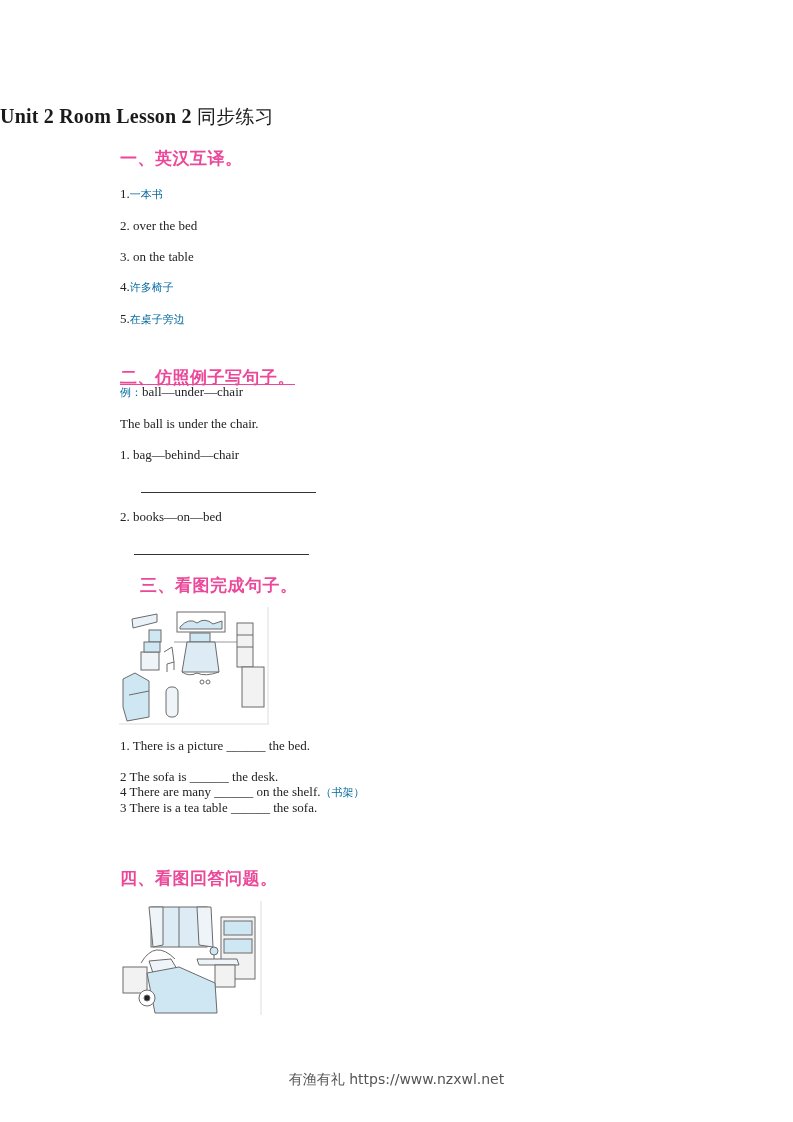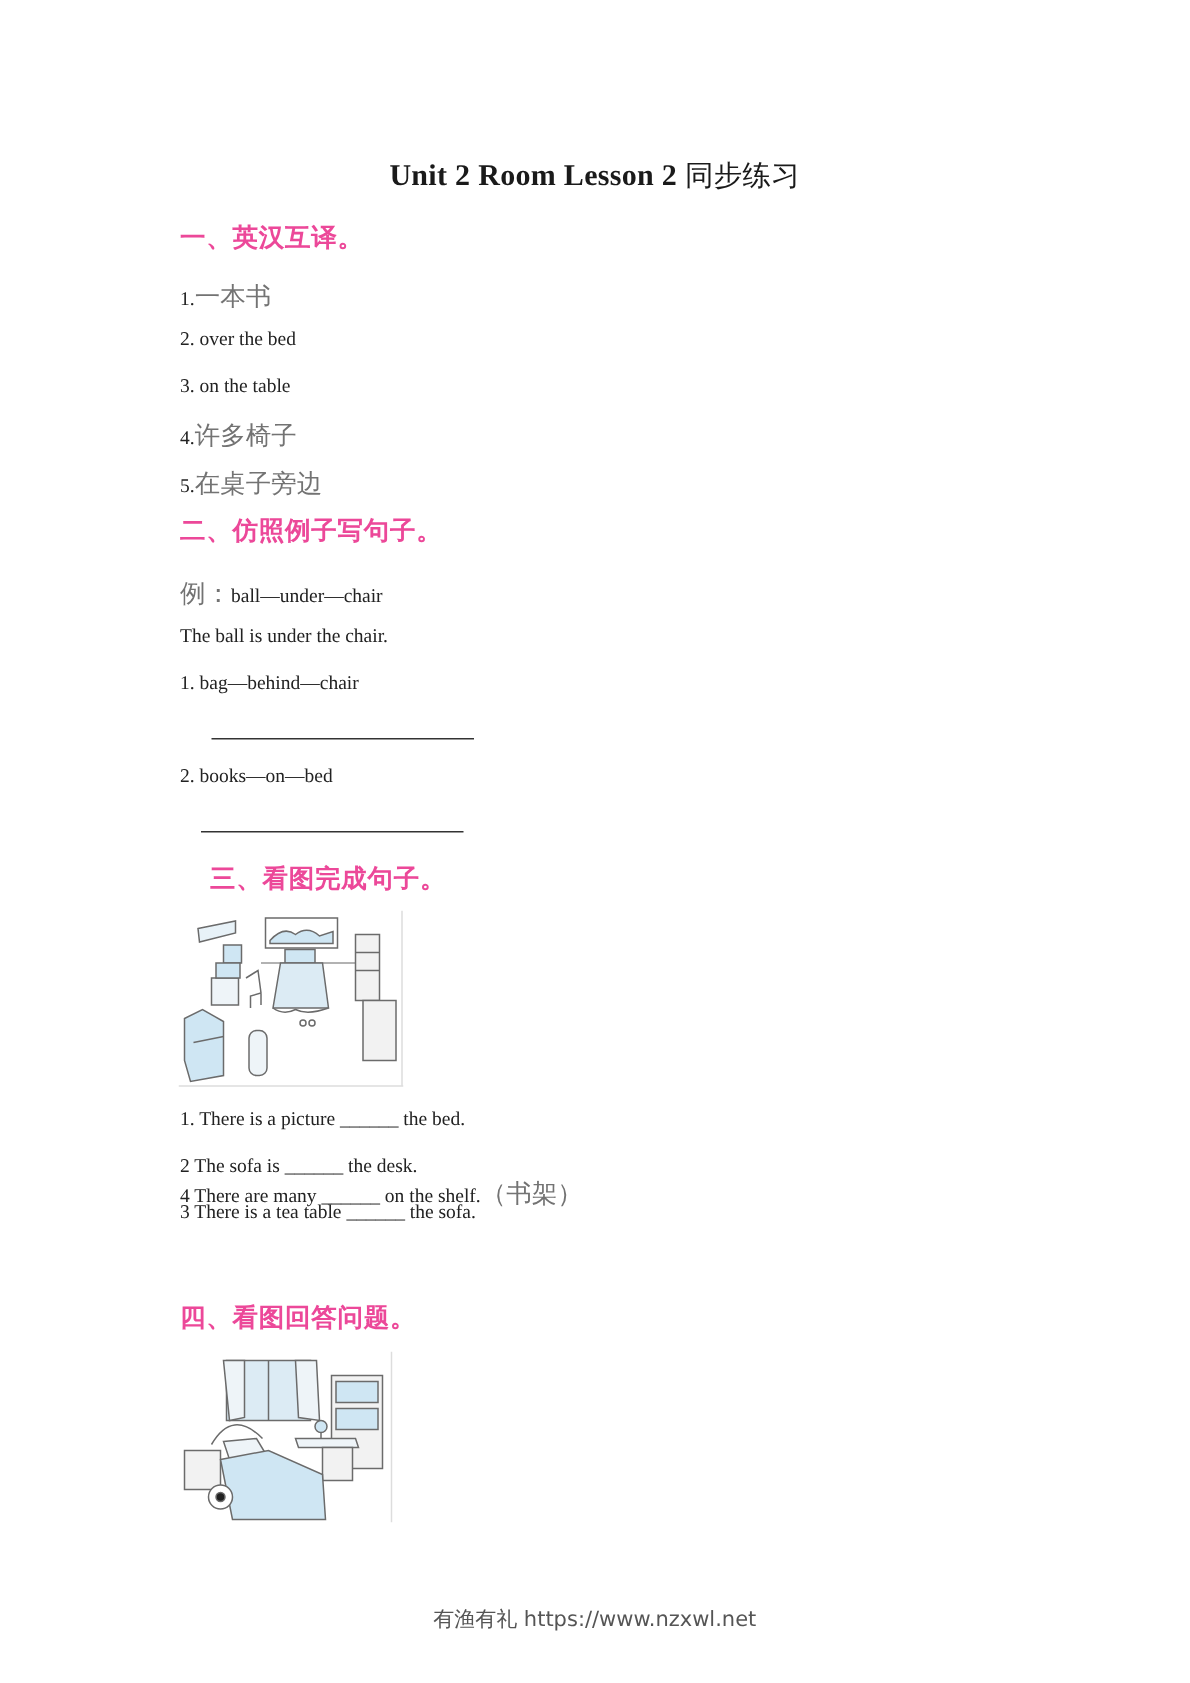--- a/index.html
+++ b/index.html
@@ -5,7 +5,7 @@
     html, body { margin: 0; padding: 0; background: #ffffff; }
     body { width: 793px; height: 1122px; position: relative; overflow: hidden; color: #1a1a1a; }
     .abs { position: absolute; }
-    .title { left: 0; width: 793px; top: 104px; text-align: center; font-family: "Liberation Serif", "DejaVu Serif", serif; font-weight: bold; font-size: 20px; letter-spacing: 0.2px; }
+    .title { left: 0; width: 793px; top: 104px; font-family: "Liberation Serif", "DejaVu Serif", serif; font-weight: bold; font-size: 20px; letter-spacing: 0.2px; }
     .title .cjk { font-family: "DejaVu Sans", sans-serif; font-weight: normal; font-size: 19px; }
     .h { left: 120px; font-family: "DejaVu Sans", sans-serif; font-size: 17px; font-weight: bold; color: #ec4899; letter-spacing: 0.5px; }
     .line { left: 120px; font-family: "Liberation Serif", "DejaVu Serif", serif; font-size: 13px; color: #222; white-space: nowrap; }

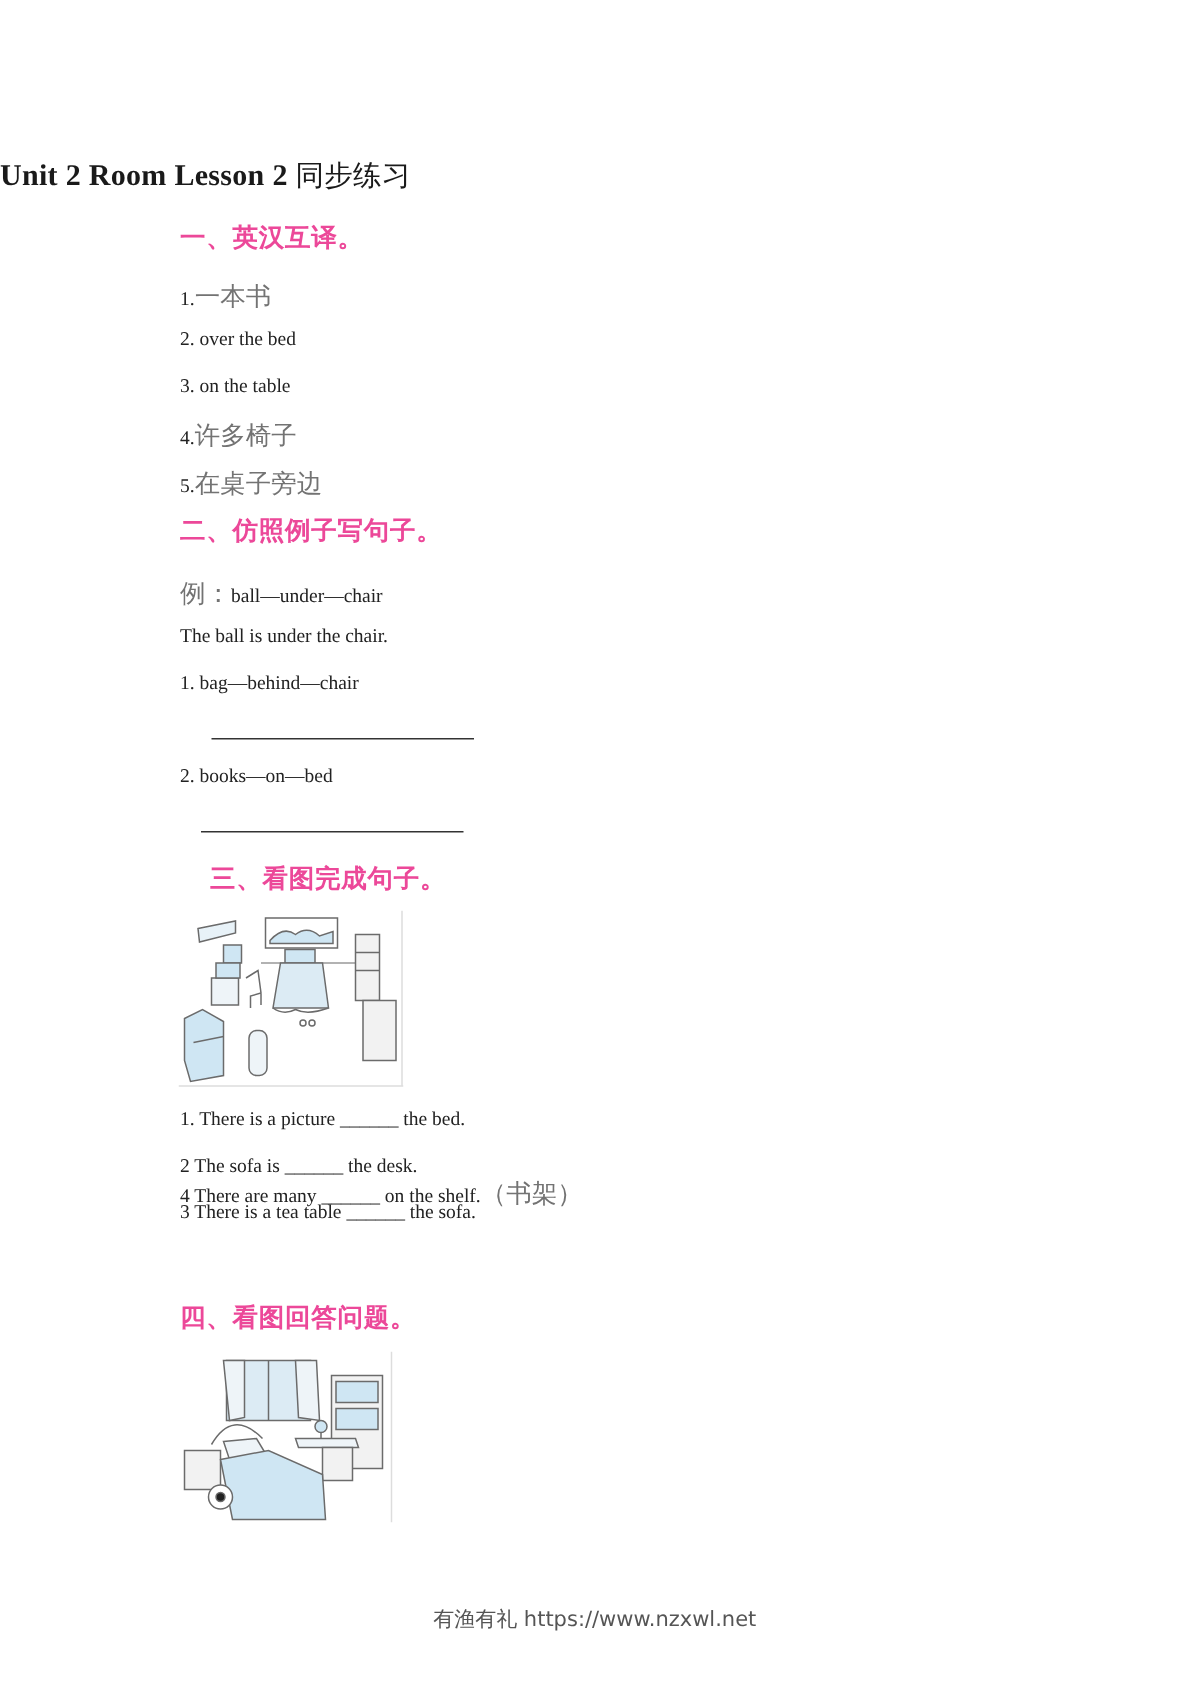--- a/index.html
+++ b/index.html
@@ -9,7 +9,7 @@
     .title .cjk { font-family: "DejaVu Sans", sans-serif; font-weight: normal; font-size: 19px; }
     .h { left: 120px; font-family: "DejaVu Sans", sans-serif; font-size: 17px; font-weight: bold; color: #ec4899; letter-spacing: 0.5px; }
     .line { left: 120px; font-family: "Liberation Serif", "DejaVu Serif", serif; font-size: 13px; color: #222; white-space: nowrap; }
-    .line .cjk { font-family: "DejaVu Sans", sans-serif; font-size: 17px; color: #737373; }
+    .line .cjk { font-family: "DejaVu Sans", sans-serif; font-size: 11px; color: #0369a1; }
     .uline { height: 0; border-top: 1px solid #333; }
     .fig { background: #fff; }
     .fig svg { display: block; }

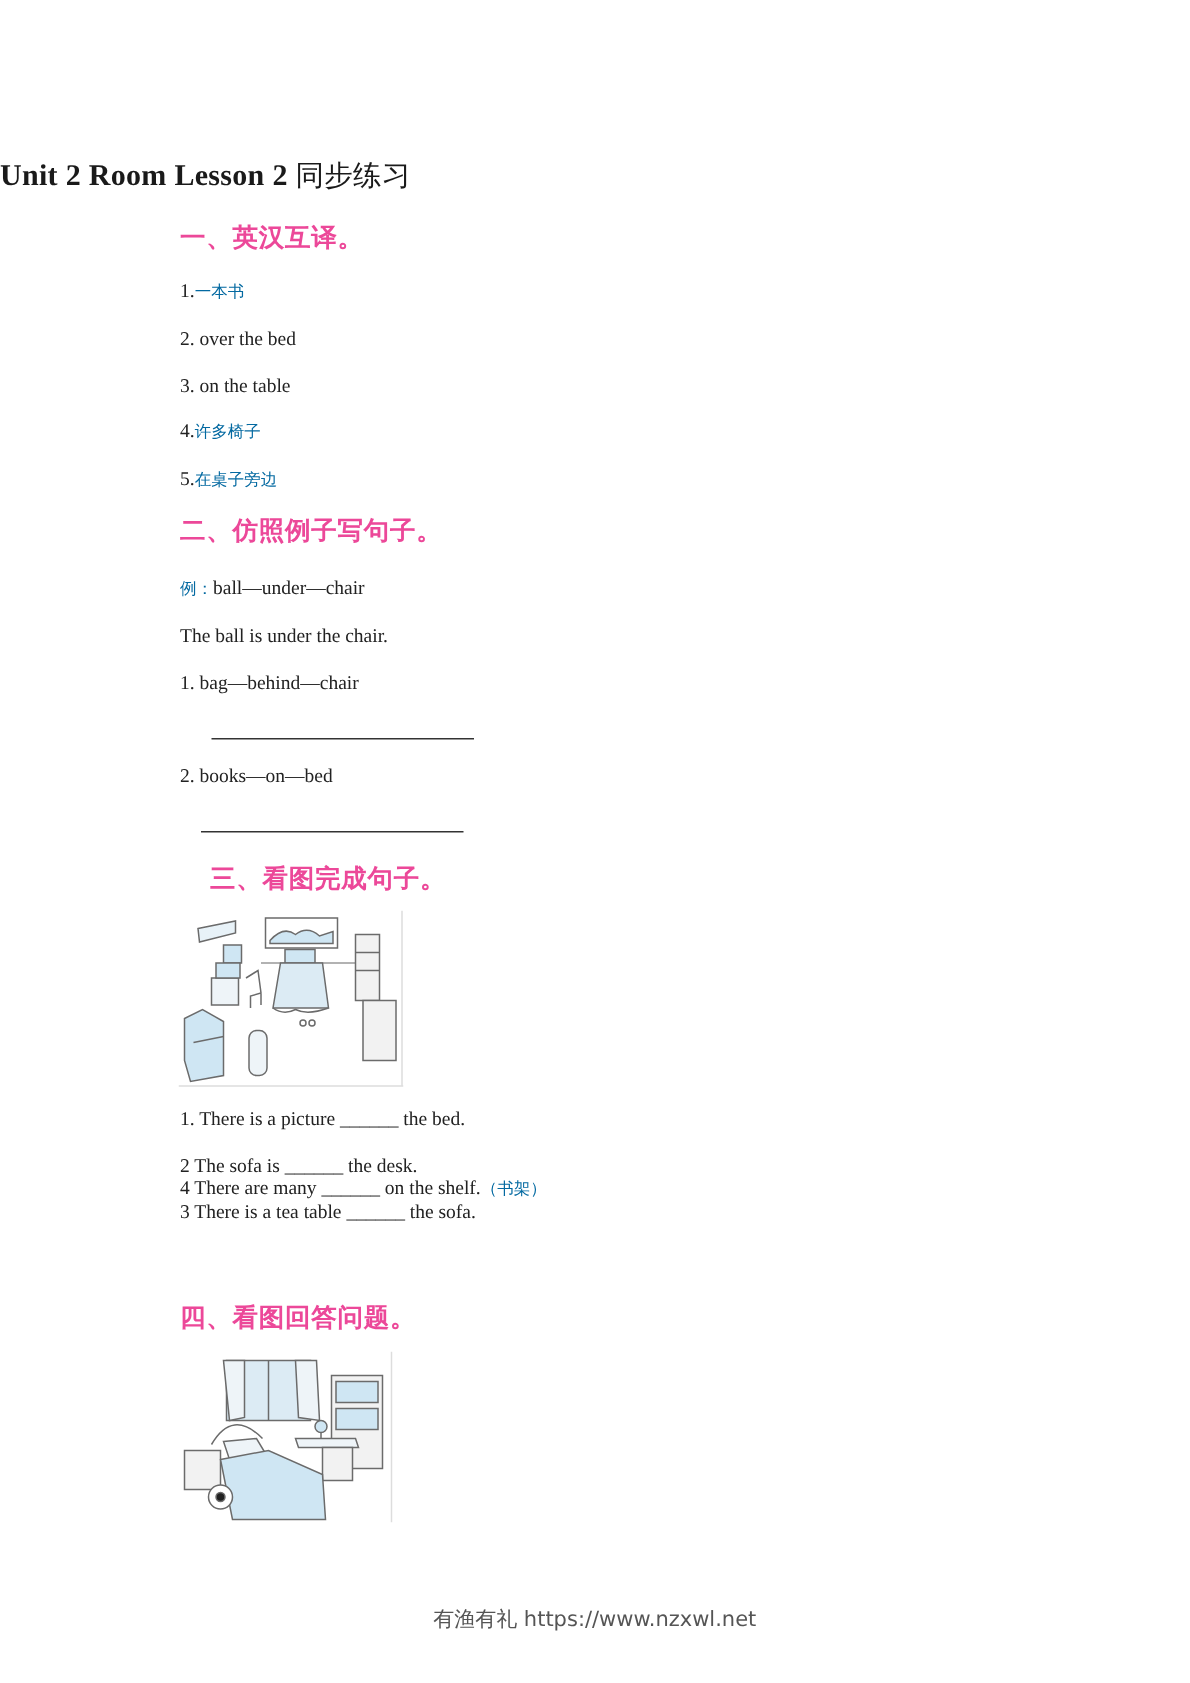--- a/index.html
+++ b/index.html
@@ -40,7 +40,7 @@
   <span>5.</span><span class="cjk">在桌子旁边</span>
 </div>
 
-<div class="abs h" style="top:342px;">二、仿照例子写句子。</div>
+<div class="abs h" style="top:366px;text-decoration:underline;">二、仿照例子写句子。</div>
 <div class="abs line" style="top:384px;">
   <span class="cjk">例：</span><span>ball—under—chair</span>
 </div>

